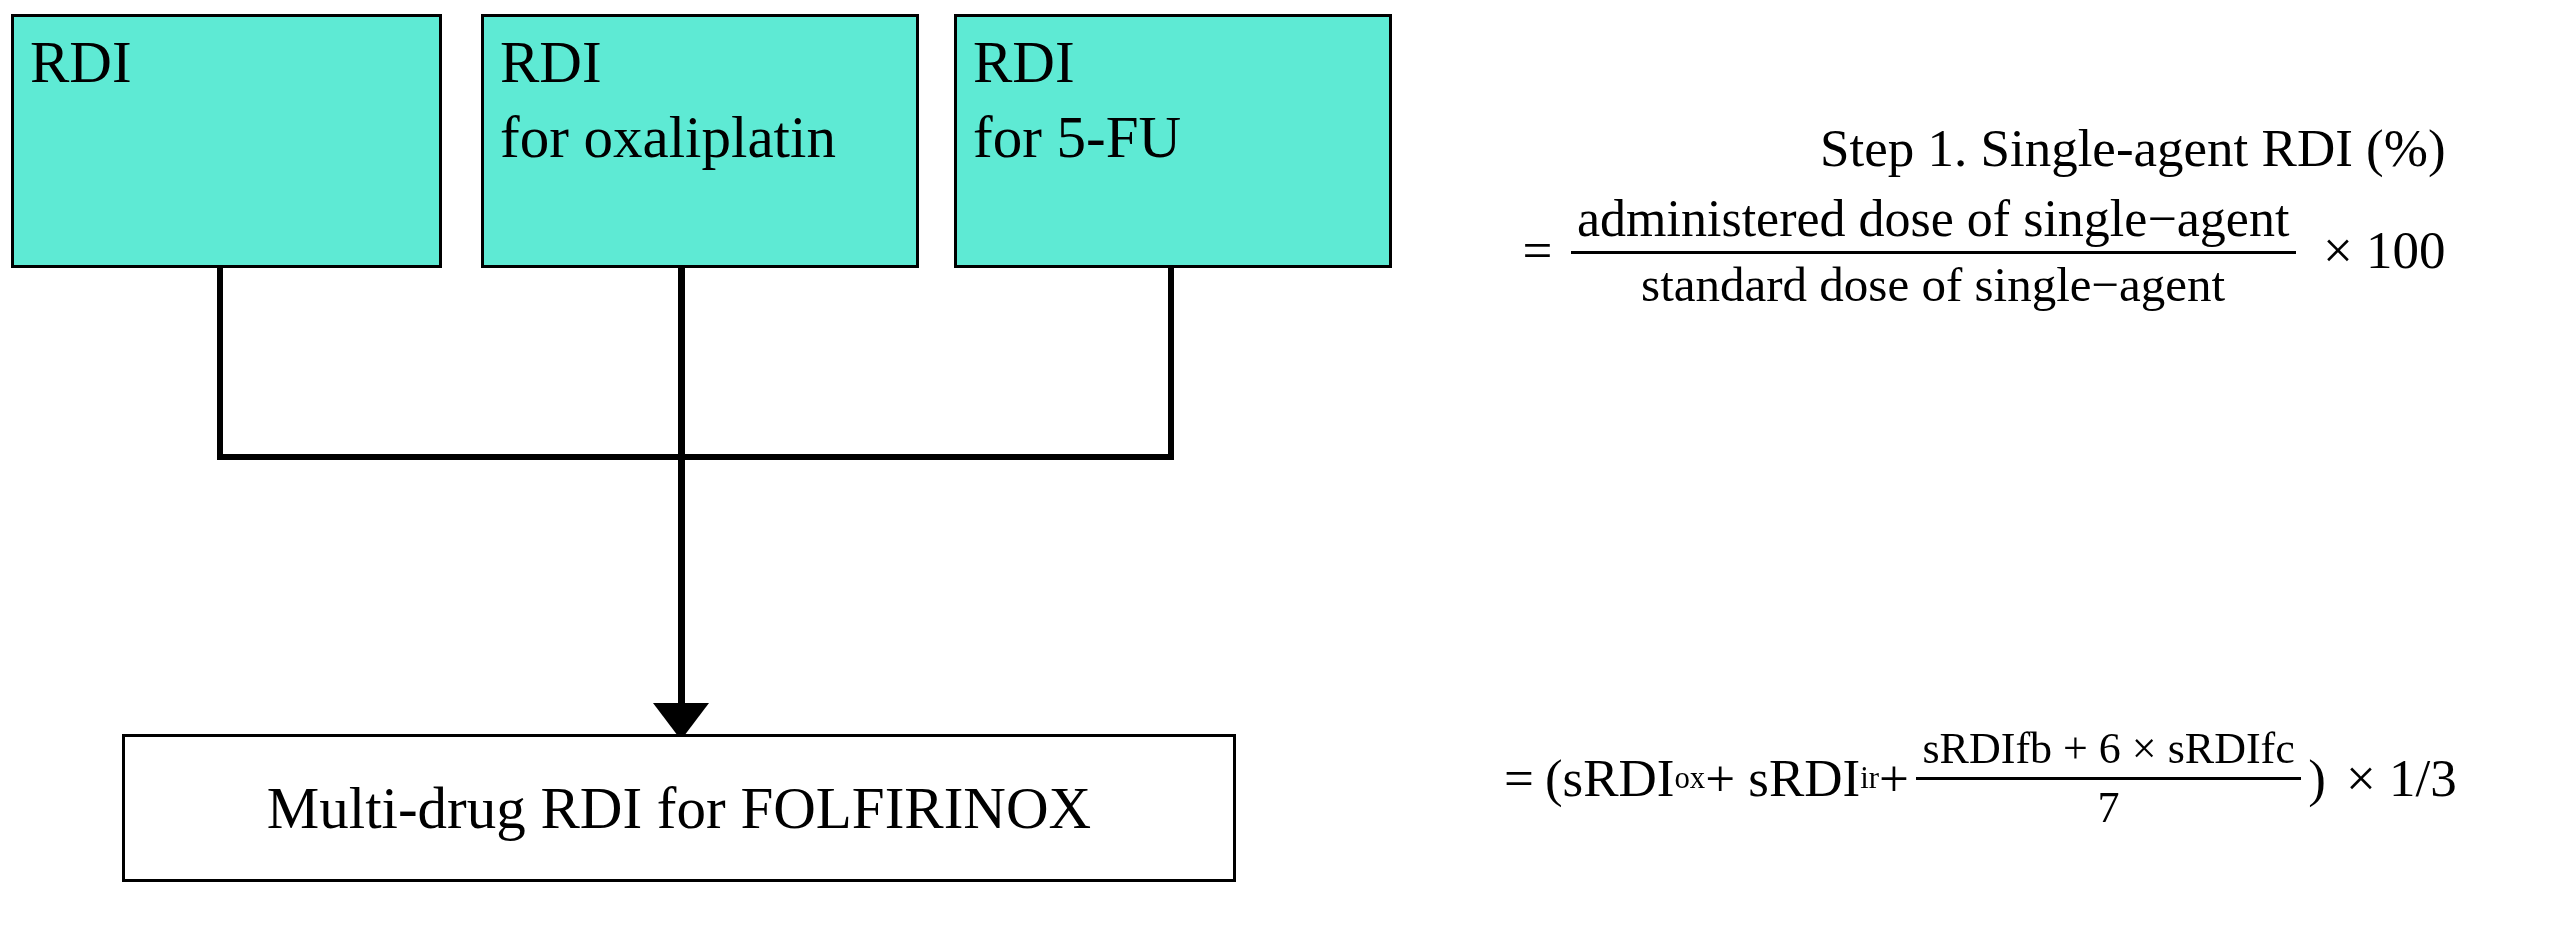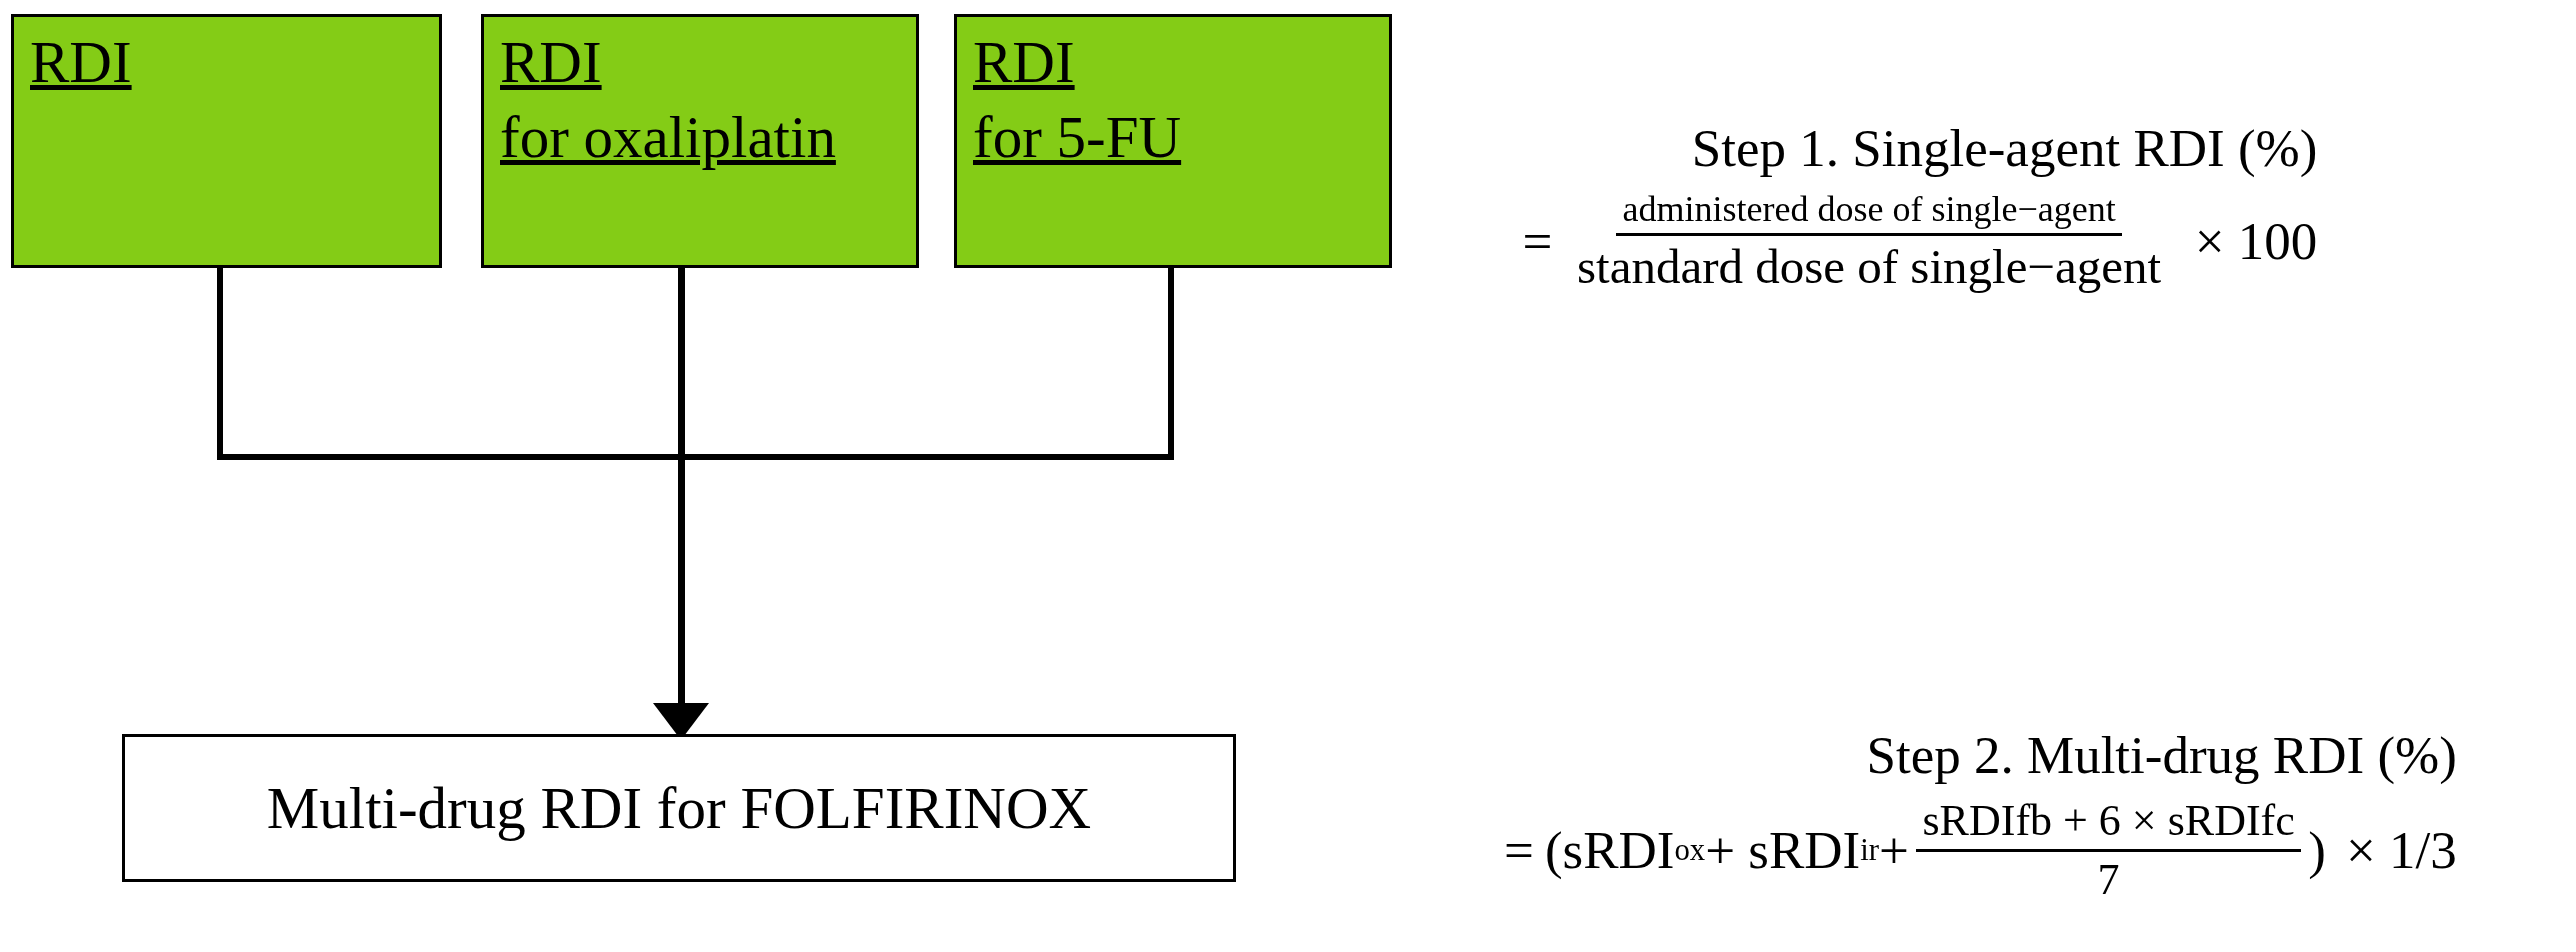--- a/index.html
+++ b/index.html
@@ -28,10 +28,9 @@
     position: absolute;
     border: 3.1px solid #000;
     box-sizing: border-box;
-    background: #84cc16;
+    background: #5eead4;
     padding: 8.6px 16px;
     display: block;
-    text-decoration: underline;
   }
   .drug-box .line {
     font-size: 59px;

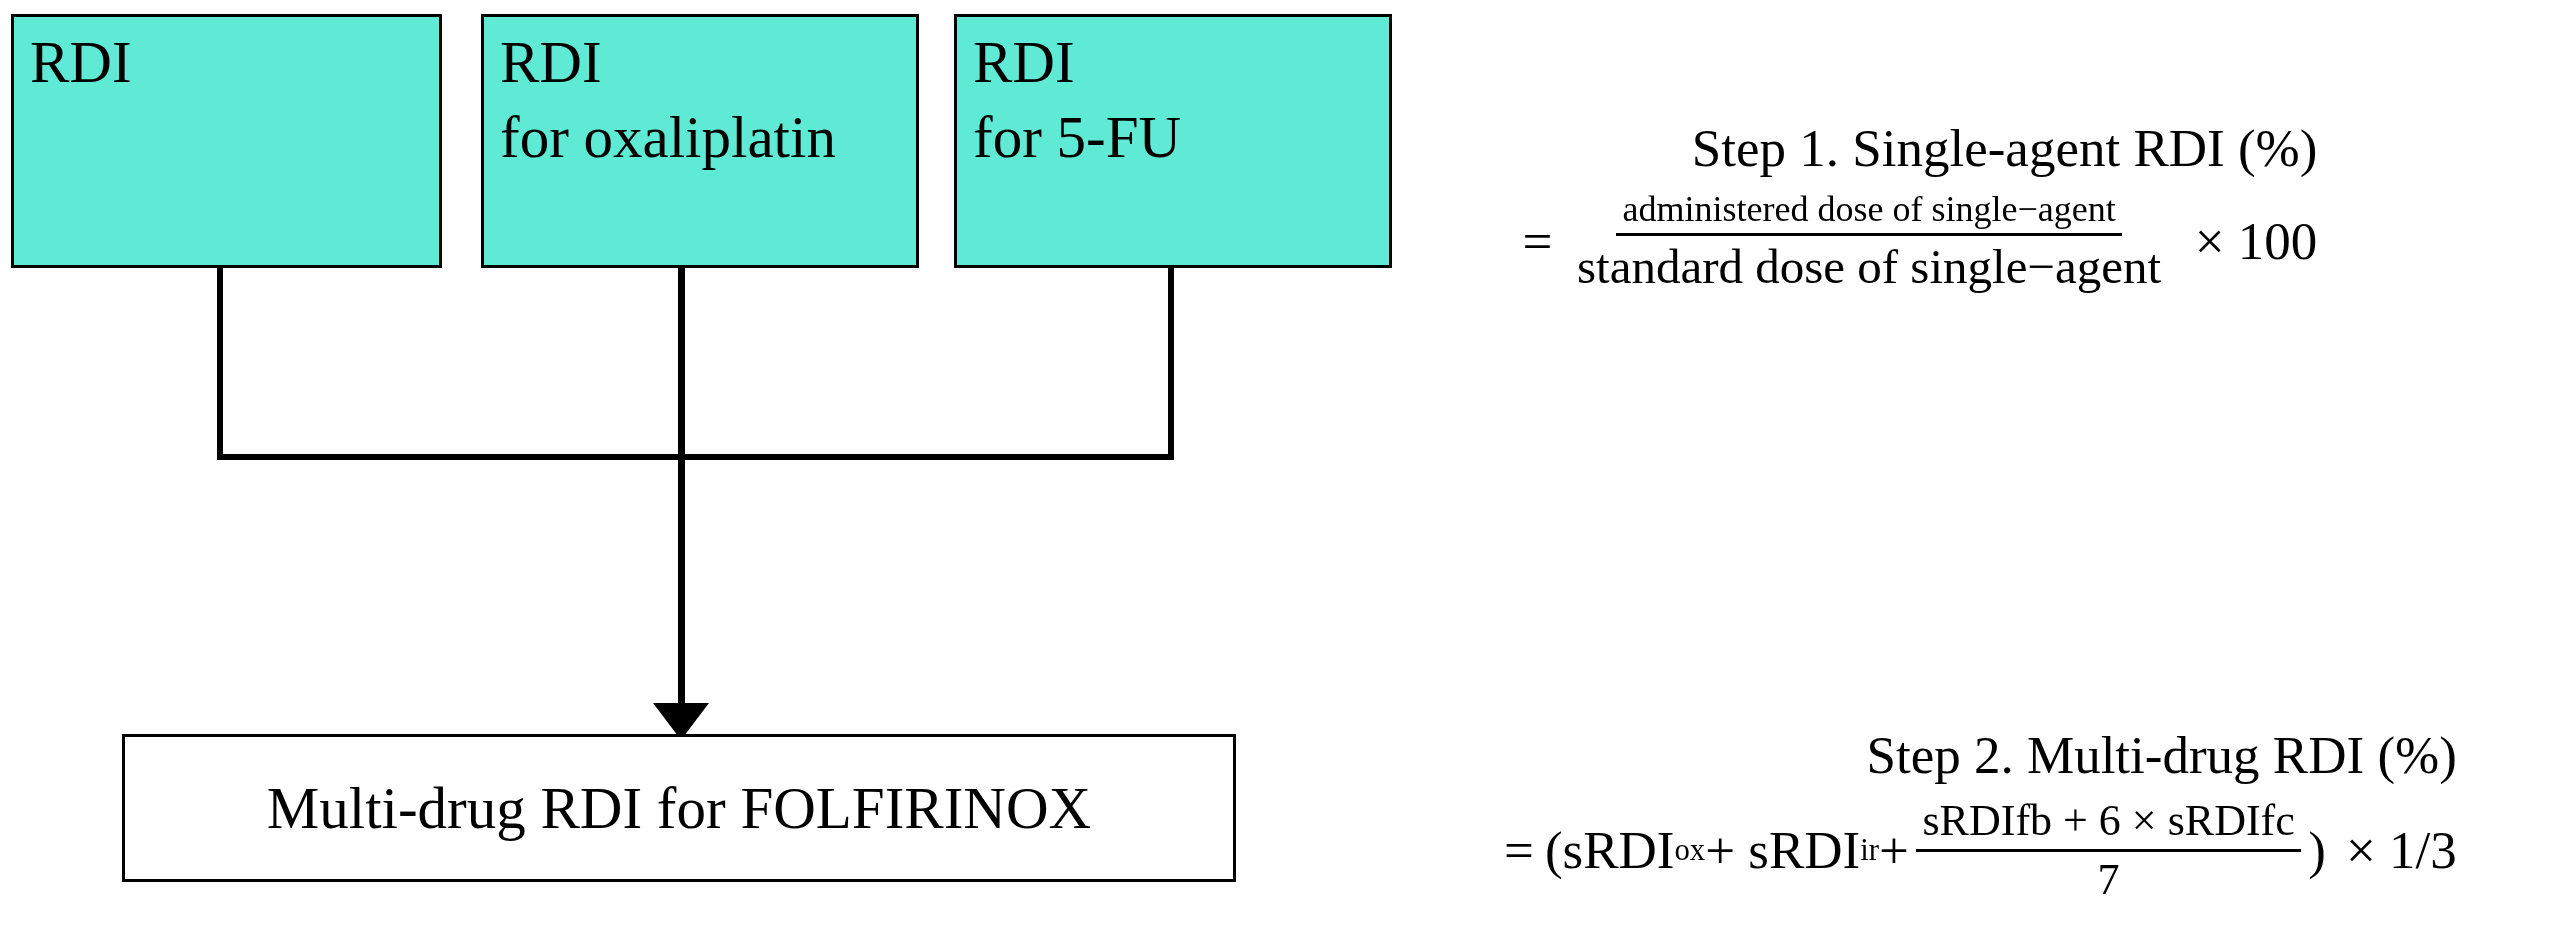--- a/index.html
+++ b/index.html
@@ -122,7 +122,7 @@
   .frac .num {
     padding: 0 6.2px 2.5px 6.2px;
     border-bottom: 3.1px solid #000;
-    font-size: 36px;
+    font-size: 52px;
     line-height: 1.15;
   }
   .frac .den {

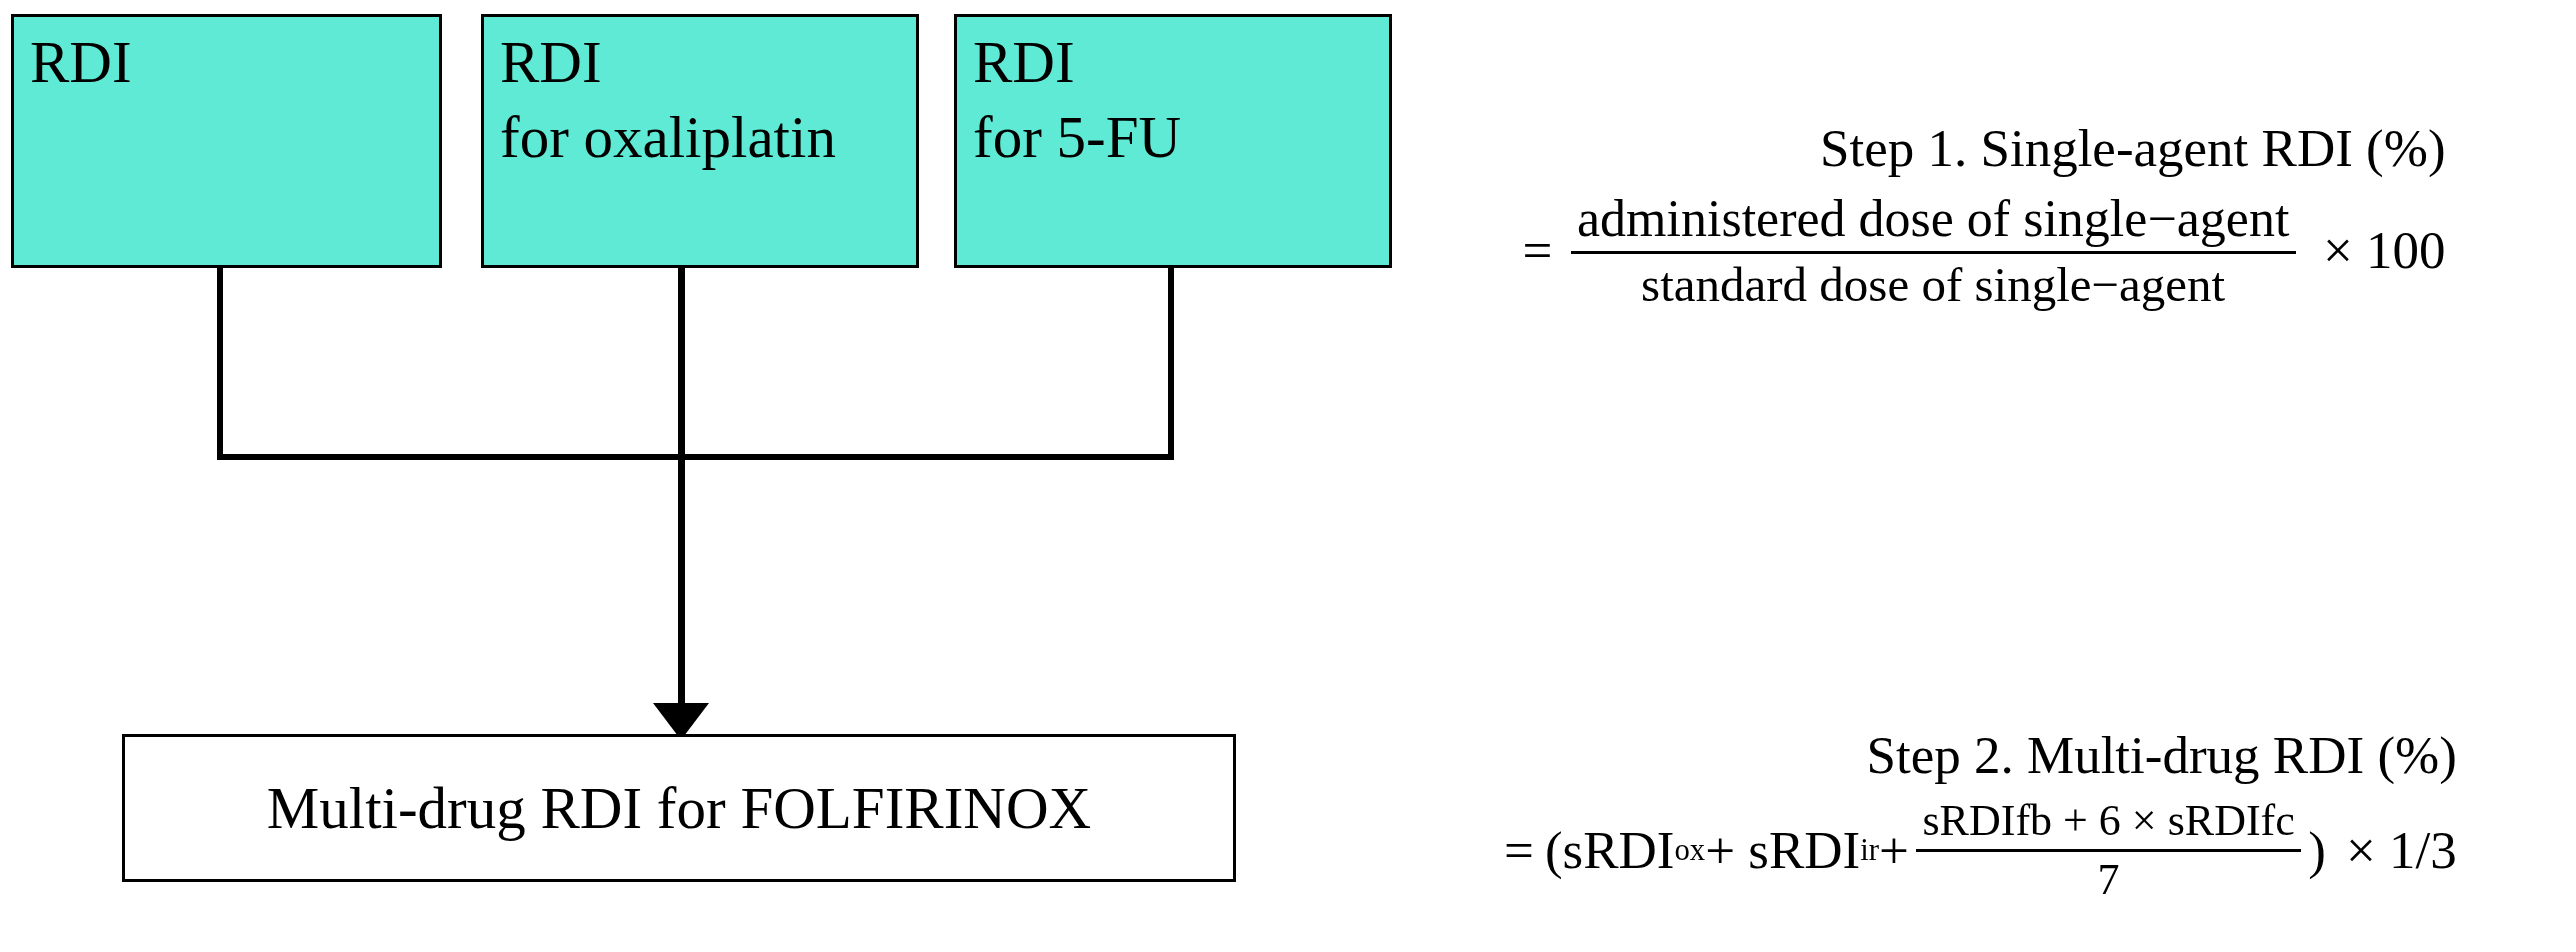--- a/index.html
+++ b/index.html
@@ -183,7 +183,6 @@
     </div>
 
     <div id="step2" class="step">
-      <div class="step-title">Step 2.  Multi-drug RDI (%)</div>
       <div class="eq-row">
         <span class="eq-sign">=</span>
         <span>(sRDI</span>

